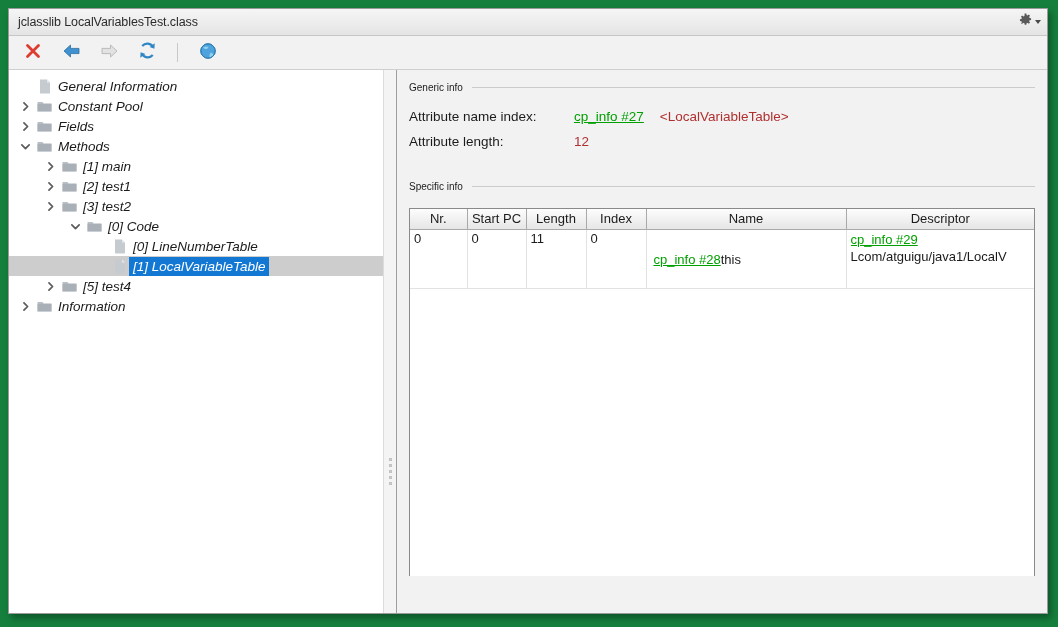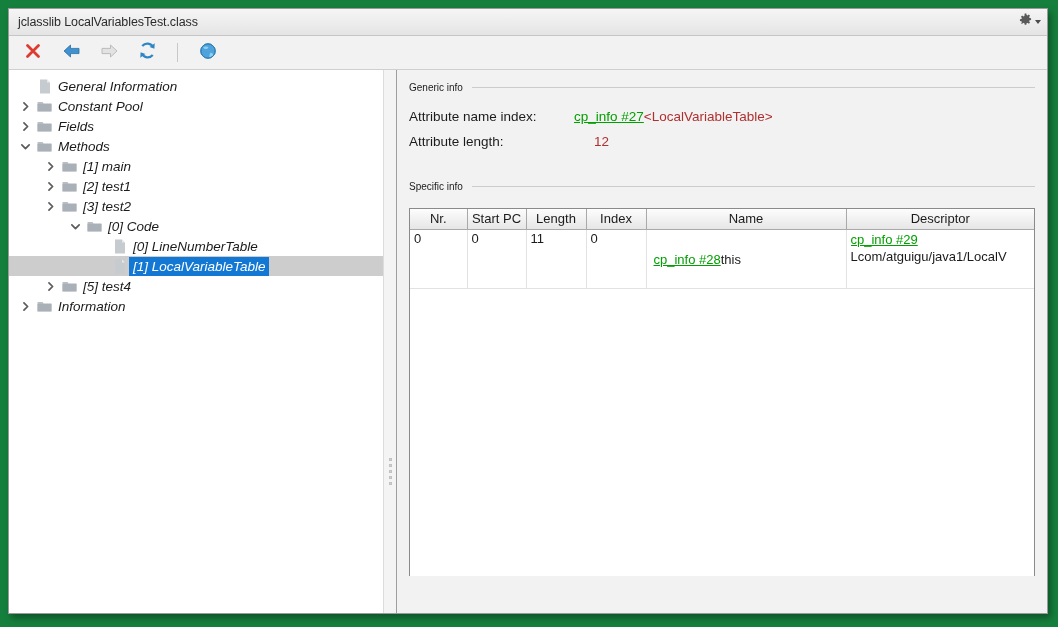--- a/index.html
+++ b/index.html
@@ -214,7 +214,7 @@
   }
   .cp-desc {
     color: #b03030;
-    margin-left: 0;
+    margin-left: 16px;
     white-space: nowrap;
   }
   .num-val { color: #b03030; margin-left: 20px; }

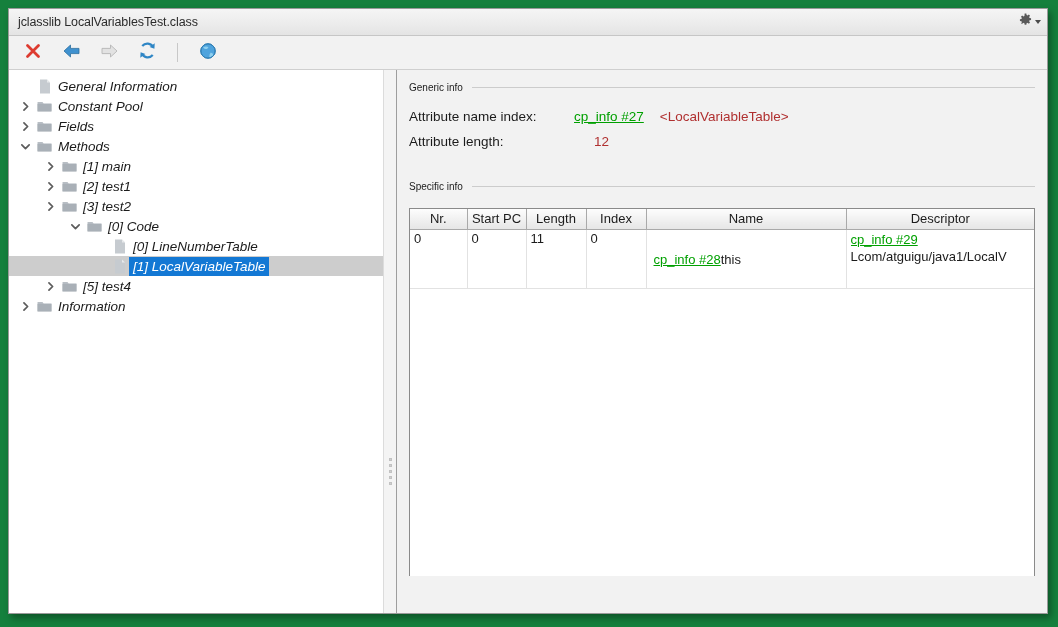--- a/index.html
+++ b/index.html
@@ -217,7 +217,7 @@
     margin-left: 16px;
     white-space: nowrap;
   }
-  .num-val { color: #b03030; margin-left: 20px; }
+  .num-val { color: #b03030; }
 
   
   .table-wrap {

